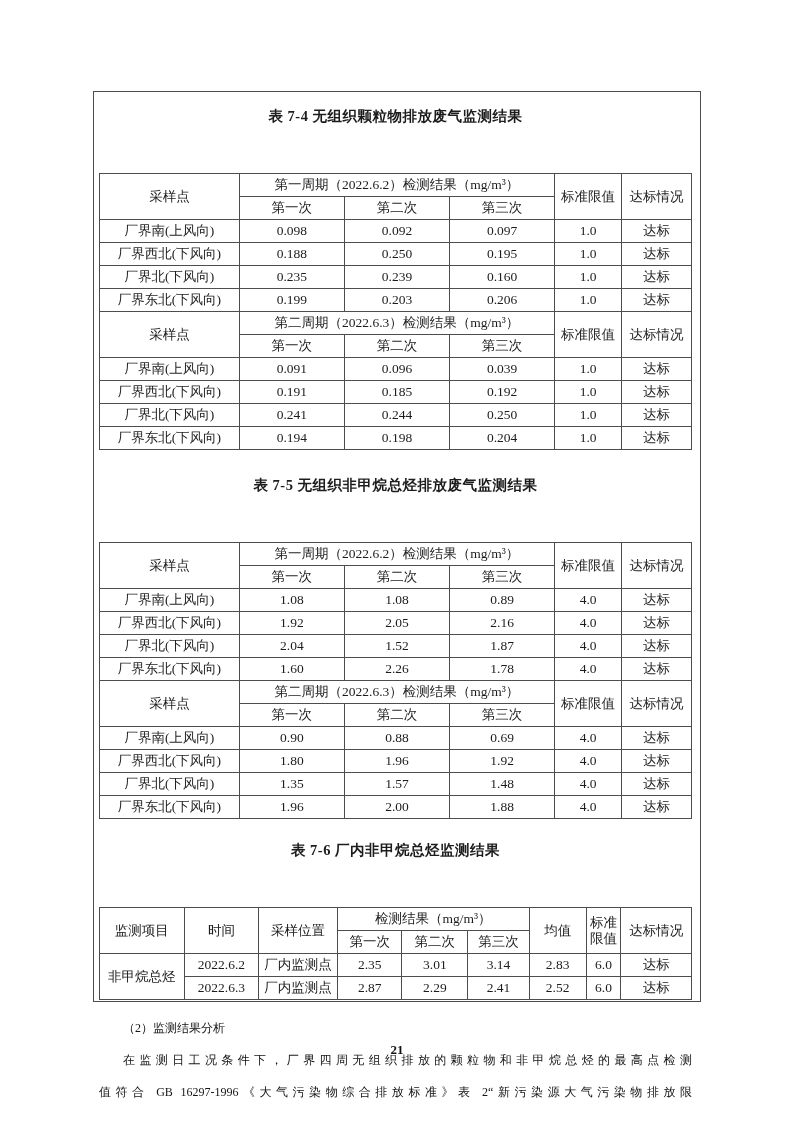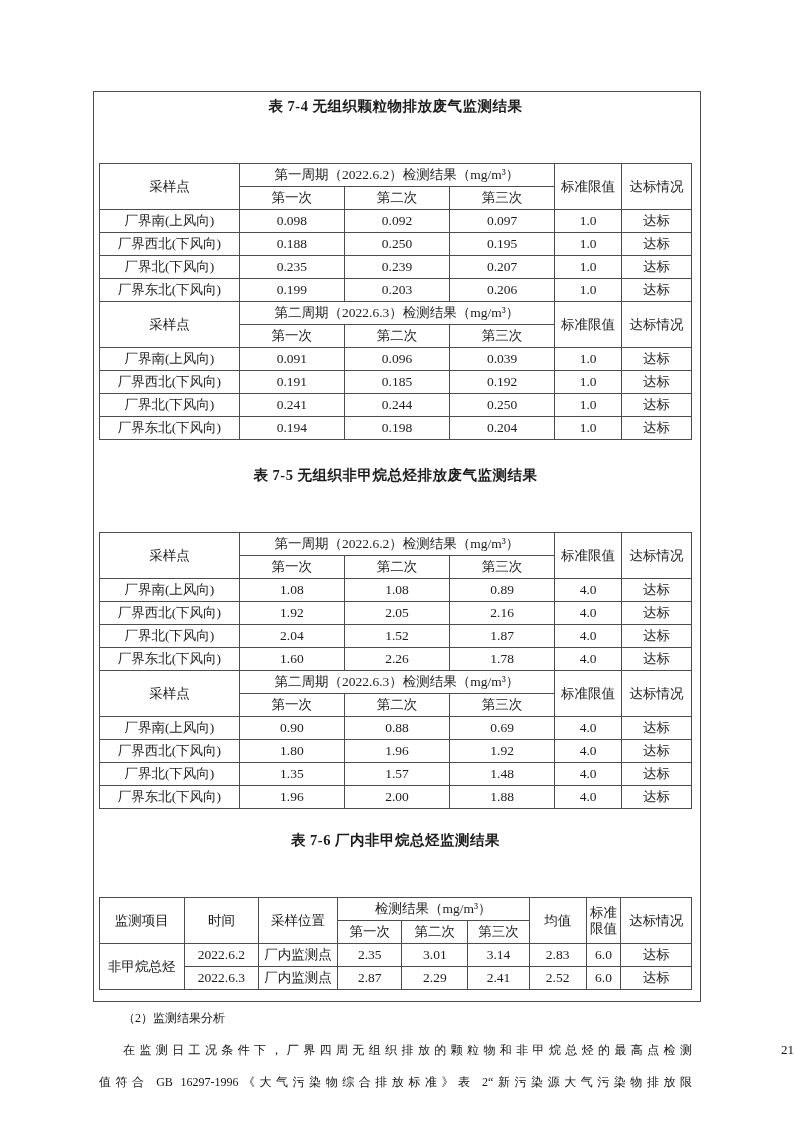--- a/index.html
+++ b/index.html
@@ -27,7 +27,7 @@
     line-height: 18px;
     letter-spacing: 0.5px;
   }
-  .t74-title { margin: 2px 0 10px 0; }
+  .t74-title { margin: 12px 0 10px 0; }
   .t75-title { margin: 26px 0 13px 0; }
   .t76-title { margin: 22px 0 10px 0; }
   table.mtable {

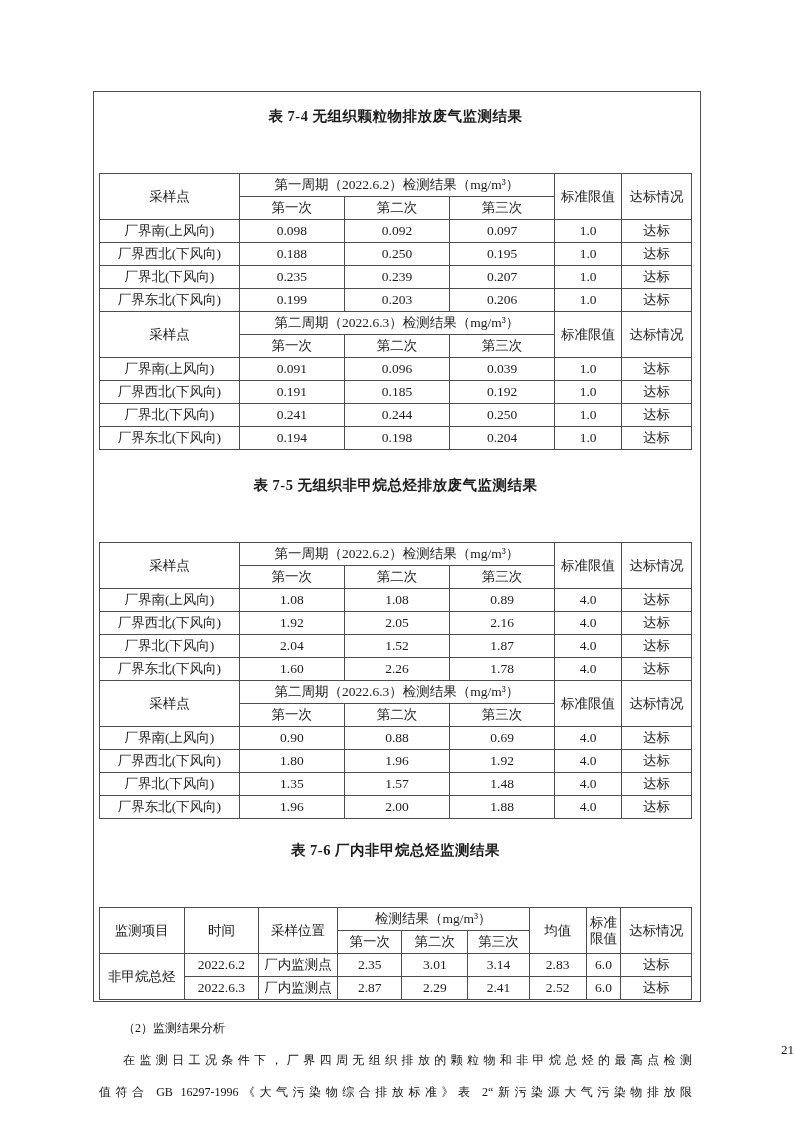--- a/index.html
+++ b/index.html
@@ -128,7 +128,7 @@
           <td>厂界北(下风向)</td>
           <td>0.235</td>
           <td>0.239</td>
-          <td>0.207</td>
+          <td>0.160</td>
           <td>1.0</td>
           <td>达标</td>
         </tr>

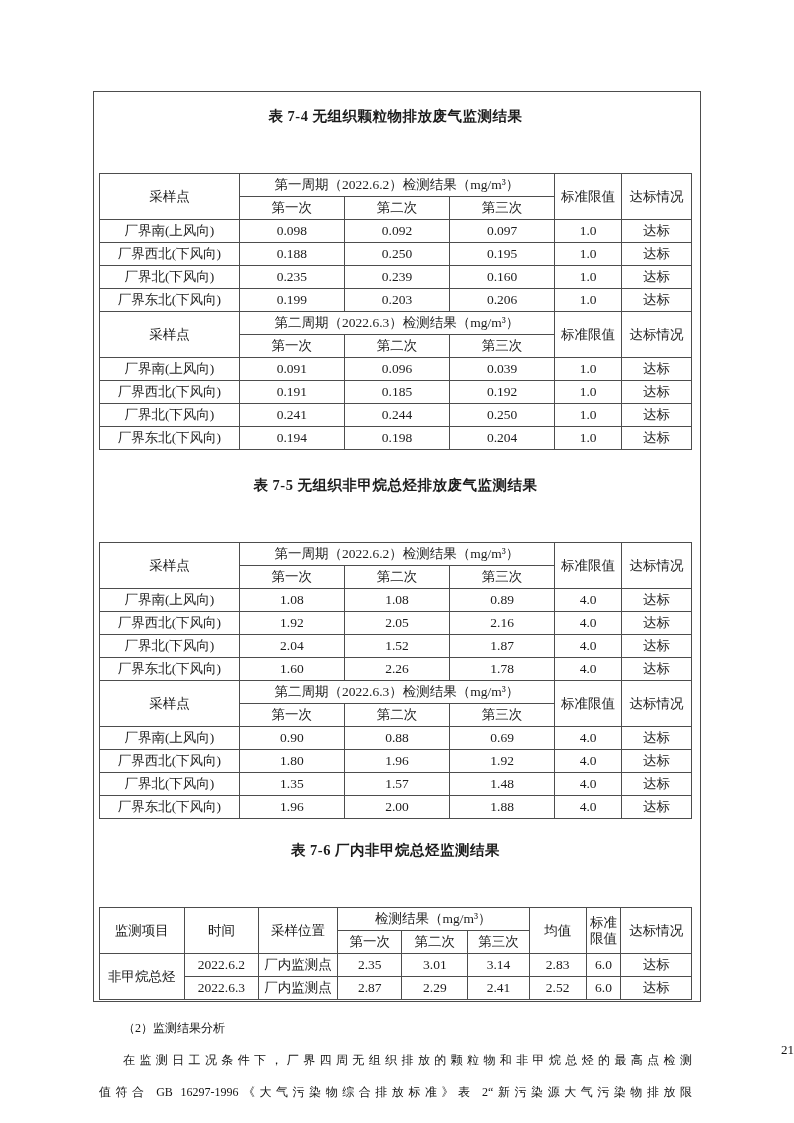--- a/index.html
+++ b/index.html
@@ -75,9 +75,10 @@
     position: absolute;
     left: 0; right: 0;
     top: 1042px;
-    text-align: right;
+    text-align: center;
     font-size: 13px;
     color: #111;
+    font-weight: bold;
   }
 </style>
 </head>

